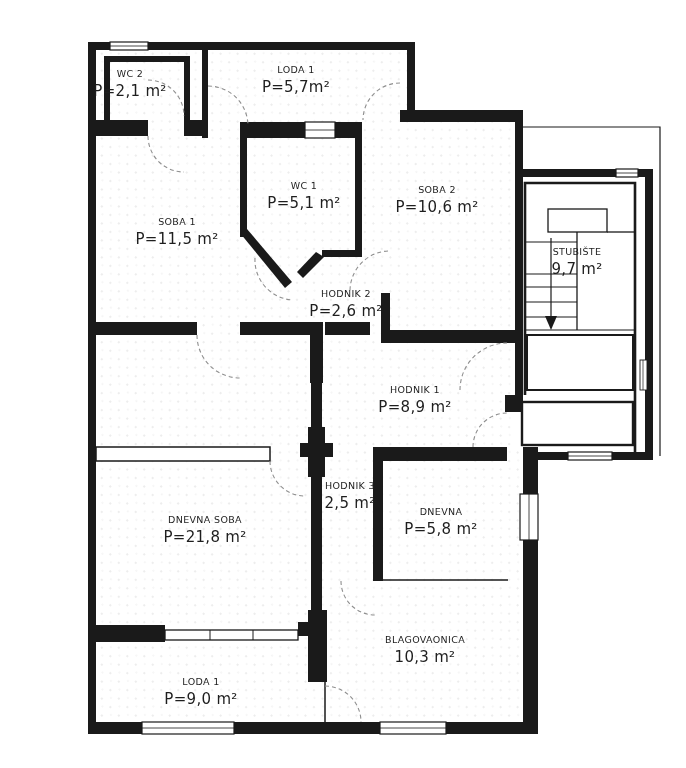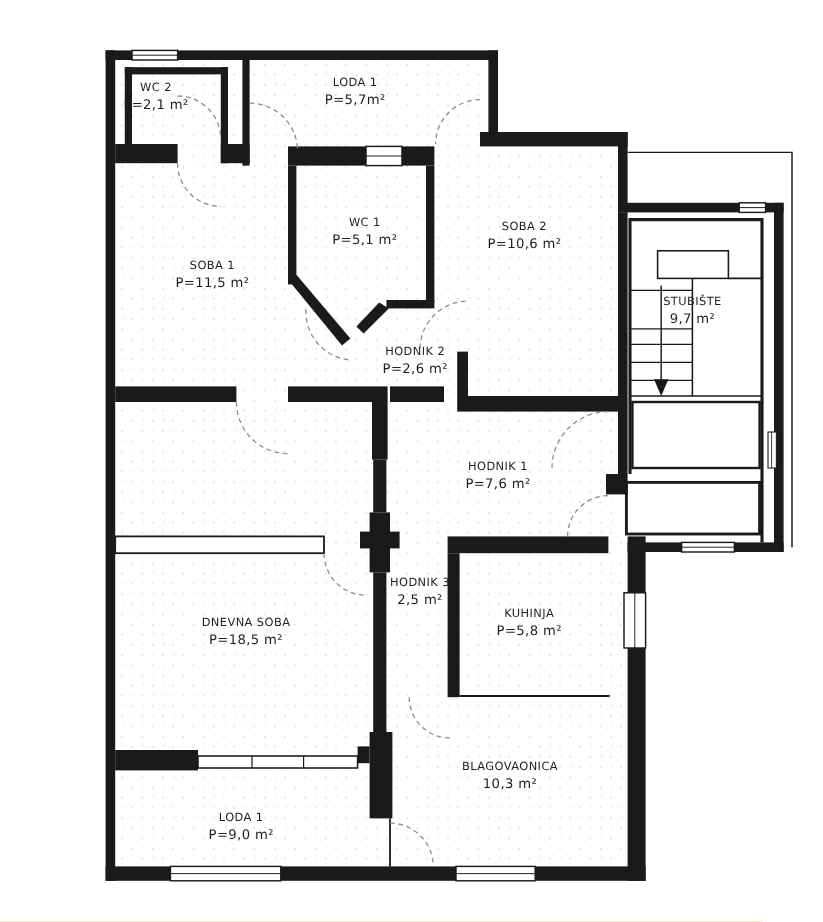--- a/index.html
+++ b/index.html
@@ -4,7 +4,7 @@
 <style>
   html,body{margin:0;padding:0;background:#ffffff;}
   .plan-stage{
-    position:relative;width:686px;height:768px;background:#eab308;overflow:hidden;
+    position:relative;width:686px;height:768px;background:#bef264;overflow:hidden;
     font-family:"DejaVu Sans", sans-serif;
   }
   .plan-stage svg{position:absolute;left:0;top:0;}

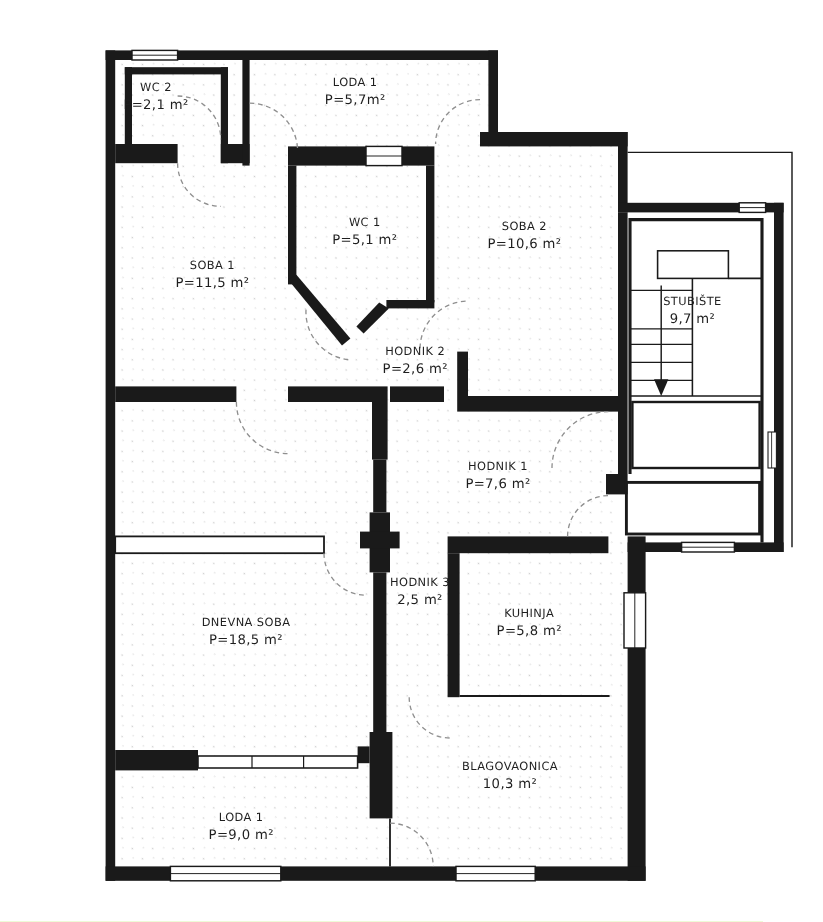--- a/index.html
+++ b/index.html
@@ -12,7 +12,7 @@
     position:absolute;transform:translateX(-50%);text-align:center;
     color:#1e1e1e;font-size:9.5px;line-height:1.35;letter-spacing:.35px;white-space:nowrap;
   }
-  .room-label .area{display:block;font-size:11px;letter-spacing:.3px;}
+  .room-label .area{display:block;font-size:15px;letter-spacing:.3px;}
 </style>
 </head>
 <body>

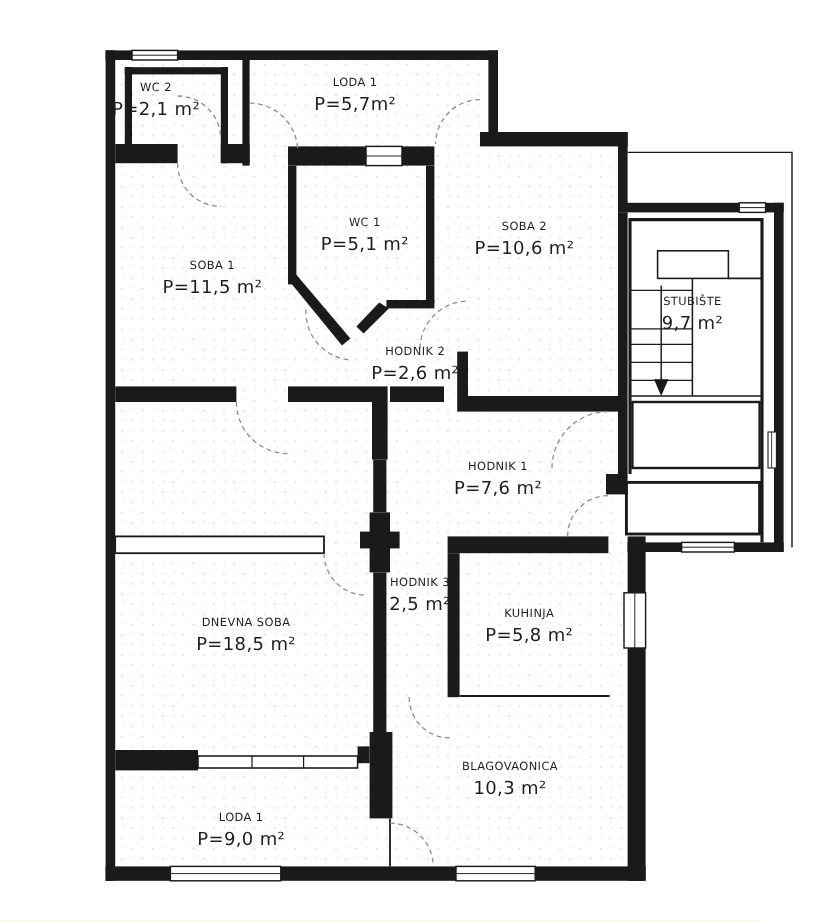--- a/index.html
+++ b/index.html
@@ -196,7 +196,7 @@
   </div>
   <div class="room-label" style="left:415px;top:384px">
     <span>HODNIK 1</span>
-    <span class="area">P=7,6 m²</span>
+    <span class="area">P=8,9 m²</span>
   </div>
   <div class="room-label" style="left:205px;top:514px">
     <span>DNEVNA SOBA</span>

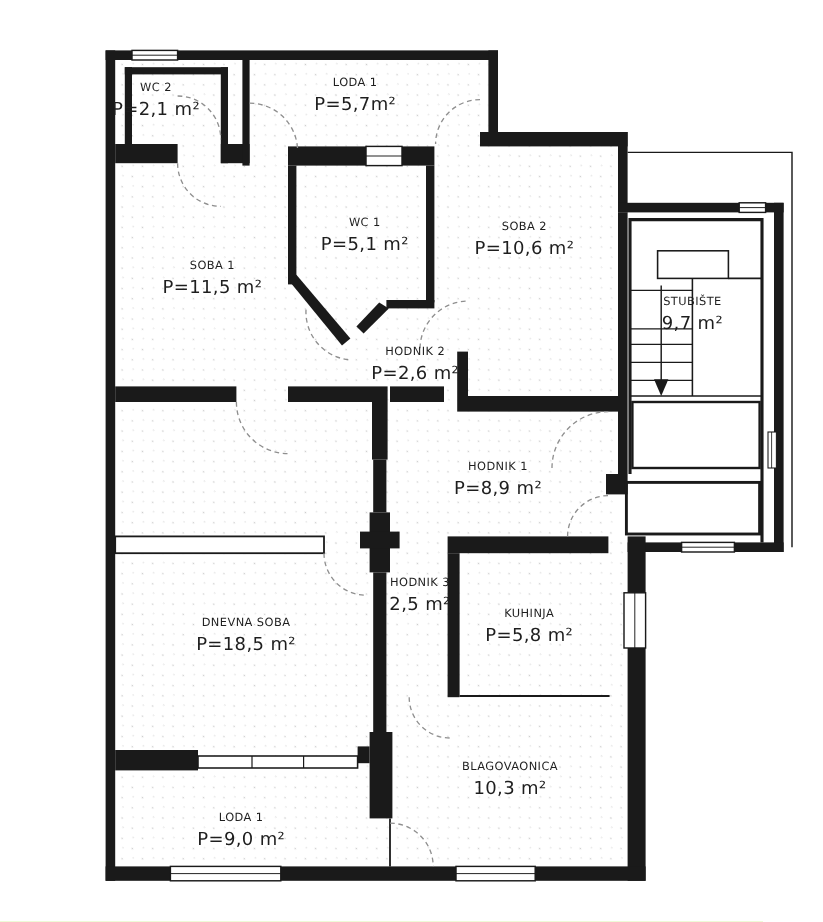--- a/index.html
+++ b/index.html
@@ -207,7 +207,7 @@
     <span class="area">2,5 m²</span>
   </div>
   <div class="room-label" style="left:441px;top:506px">
-    <span>KUHINJA</span>
+    <span>DNEVNA</span>
     <span class="area">P=5,8 m²</span>
   </div>
   <div class="room-label" style="left:425px;top:634px">

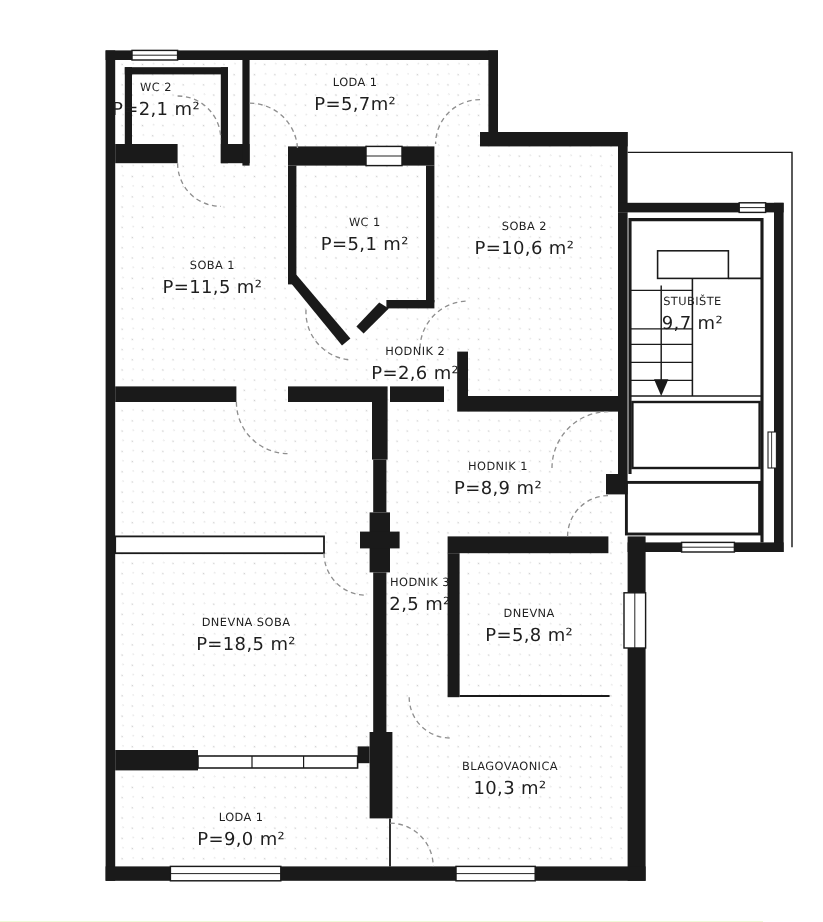--- a/index.html
+++ b/index.html
@@ -200,7 +200,7 @@
   </div>
   <div class="room-label" style="left:205px;top:514px">
     <span>DNEVNA SOBA</span>
-    <span class="area">P=18,5 m²</span>
+    <span class="area">P=21,8 m²</span>
   </div>
   <div class="room-label" style="left:350px;top:480px">
     <span>HODNIK 3</span>

